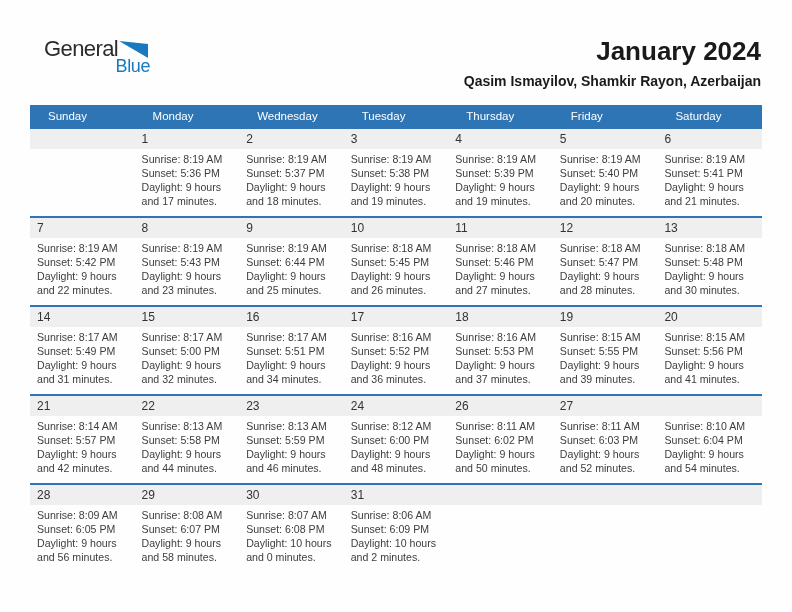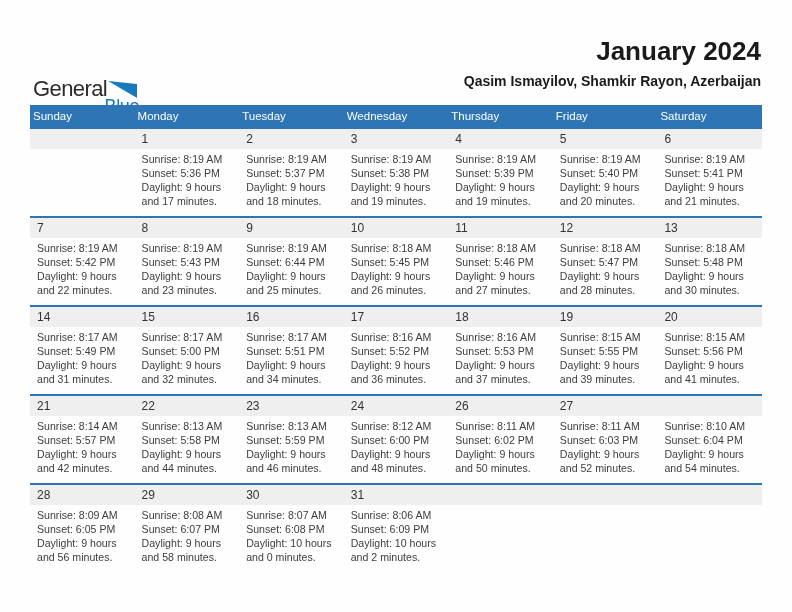--- a/index.html
+++ b/index.html
@@ -7,7 +7,7 @@
   .page { position:relative; width:792px; height:612px; }
 
   
-  .logo { position:absolute; left:33px; top:37px; width:106px;margin-top:40px; }
+  .logo { position:absolute; left:44px; top:37px; width:106px; }
   .logo-top { display:flex; align-items:flex-start; }
   .logo-general { font-size:22px; color:#2b2b2b; letter-spacing:-0.6px; line-height:24px; }
   .logo-triangle { width:29px; height:17px; background:#1879BE; margin-left:1px; margin-top:4px;

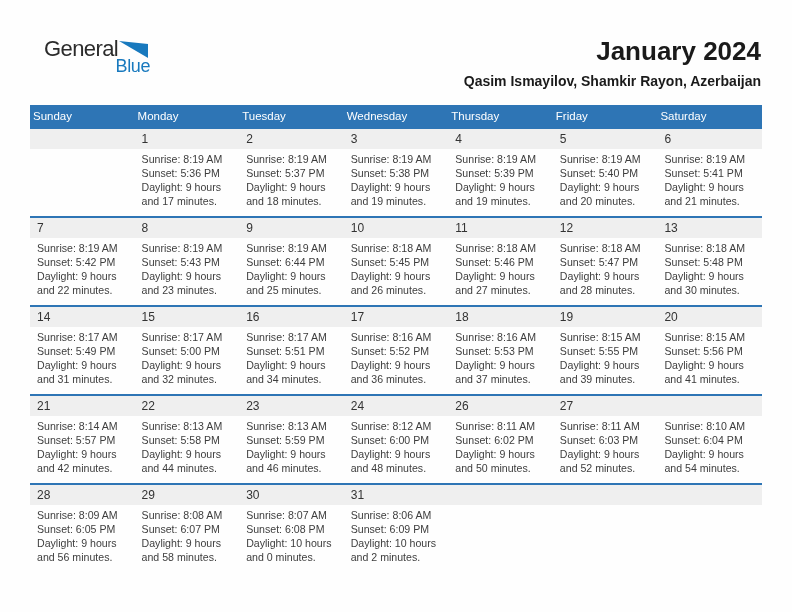--- a/index.html
+++ b/index.html
@@ -23,7 +23,7 @@
   .calendar { position:absolute; left:30px; top:105px; width:732px; }
   .weekday-row, .day-band, .day-content-row { display:grid; grid-template-columns:repeat(7,1fr); }
   .weekday-row { background:#2E75B5; height:22px; }
-  .weekday-cell { color:#ffffff; font-size:11.5px; line-height:22px; padding-left:3px;
+  .weekday-cell { color:#ffffff; font-size:11.5px; line-height:22px; padding-left:18px;
                   white-space:nowrap; overflow:hidden; }
   .week-row { border-top:2px solid #2E75B5; padding-bottom:8px; }
   .day-band { background:#EFEFEF; height:20px; }

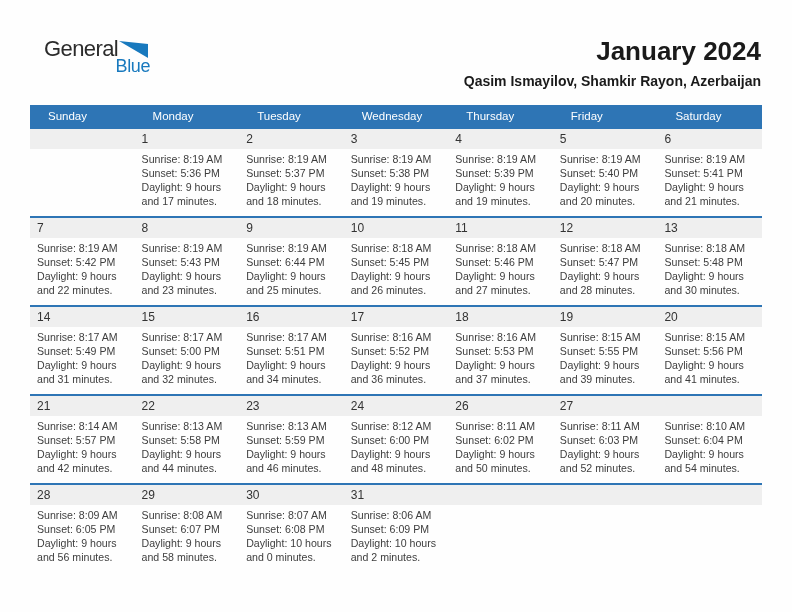--- a/index.html
+++ b/index.html
@@ -53,8 +53,8 @@
     <div class="weekday-row" id="weekday-row">
         <div class="weekday-cell">Sunday</div>
         <div class="weekday-cell">Monday</div>
+        <div class="weekday-cell">Wednesday</div>
         <div class="weekday-cell">Tuesday</div>
-        <div class="weekday-cell">Wednesday</div>
         <div class="weekday-cell">Thursday</div>
         <div class="weekday-cell">Friday</div>
         <div class="weekday-cell">Saturday</div>

